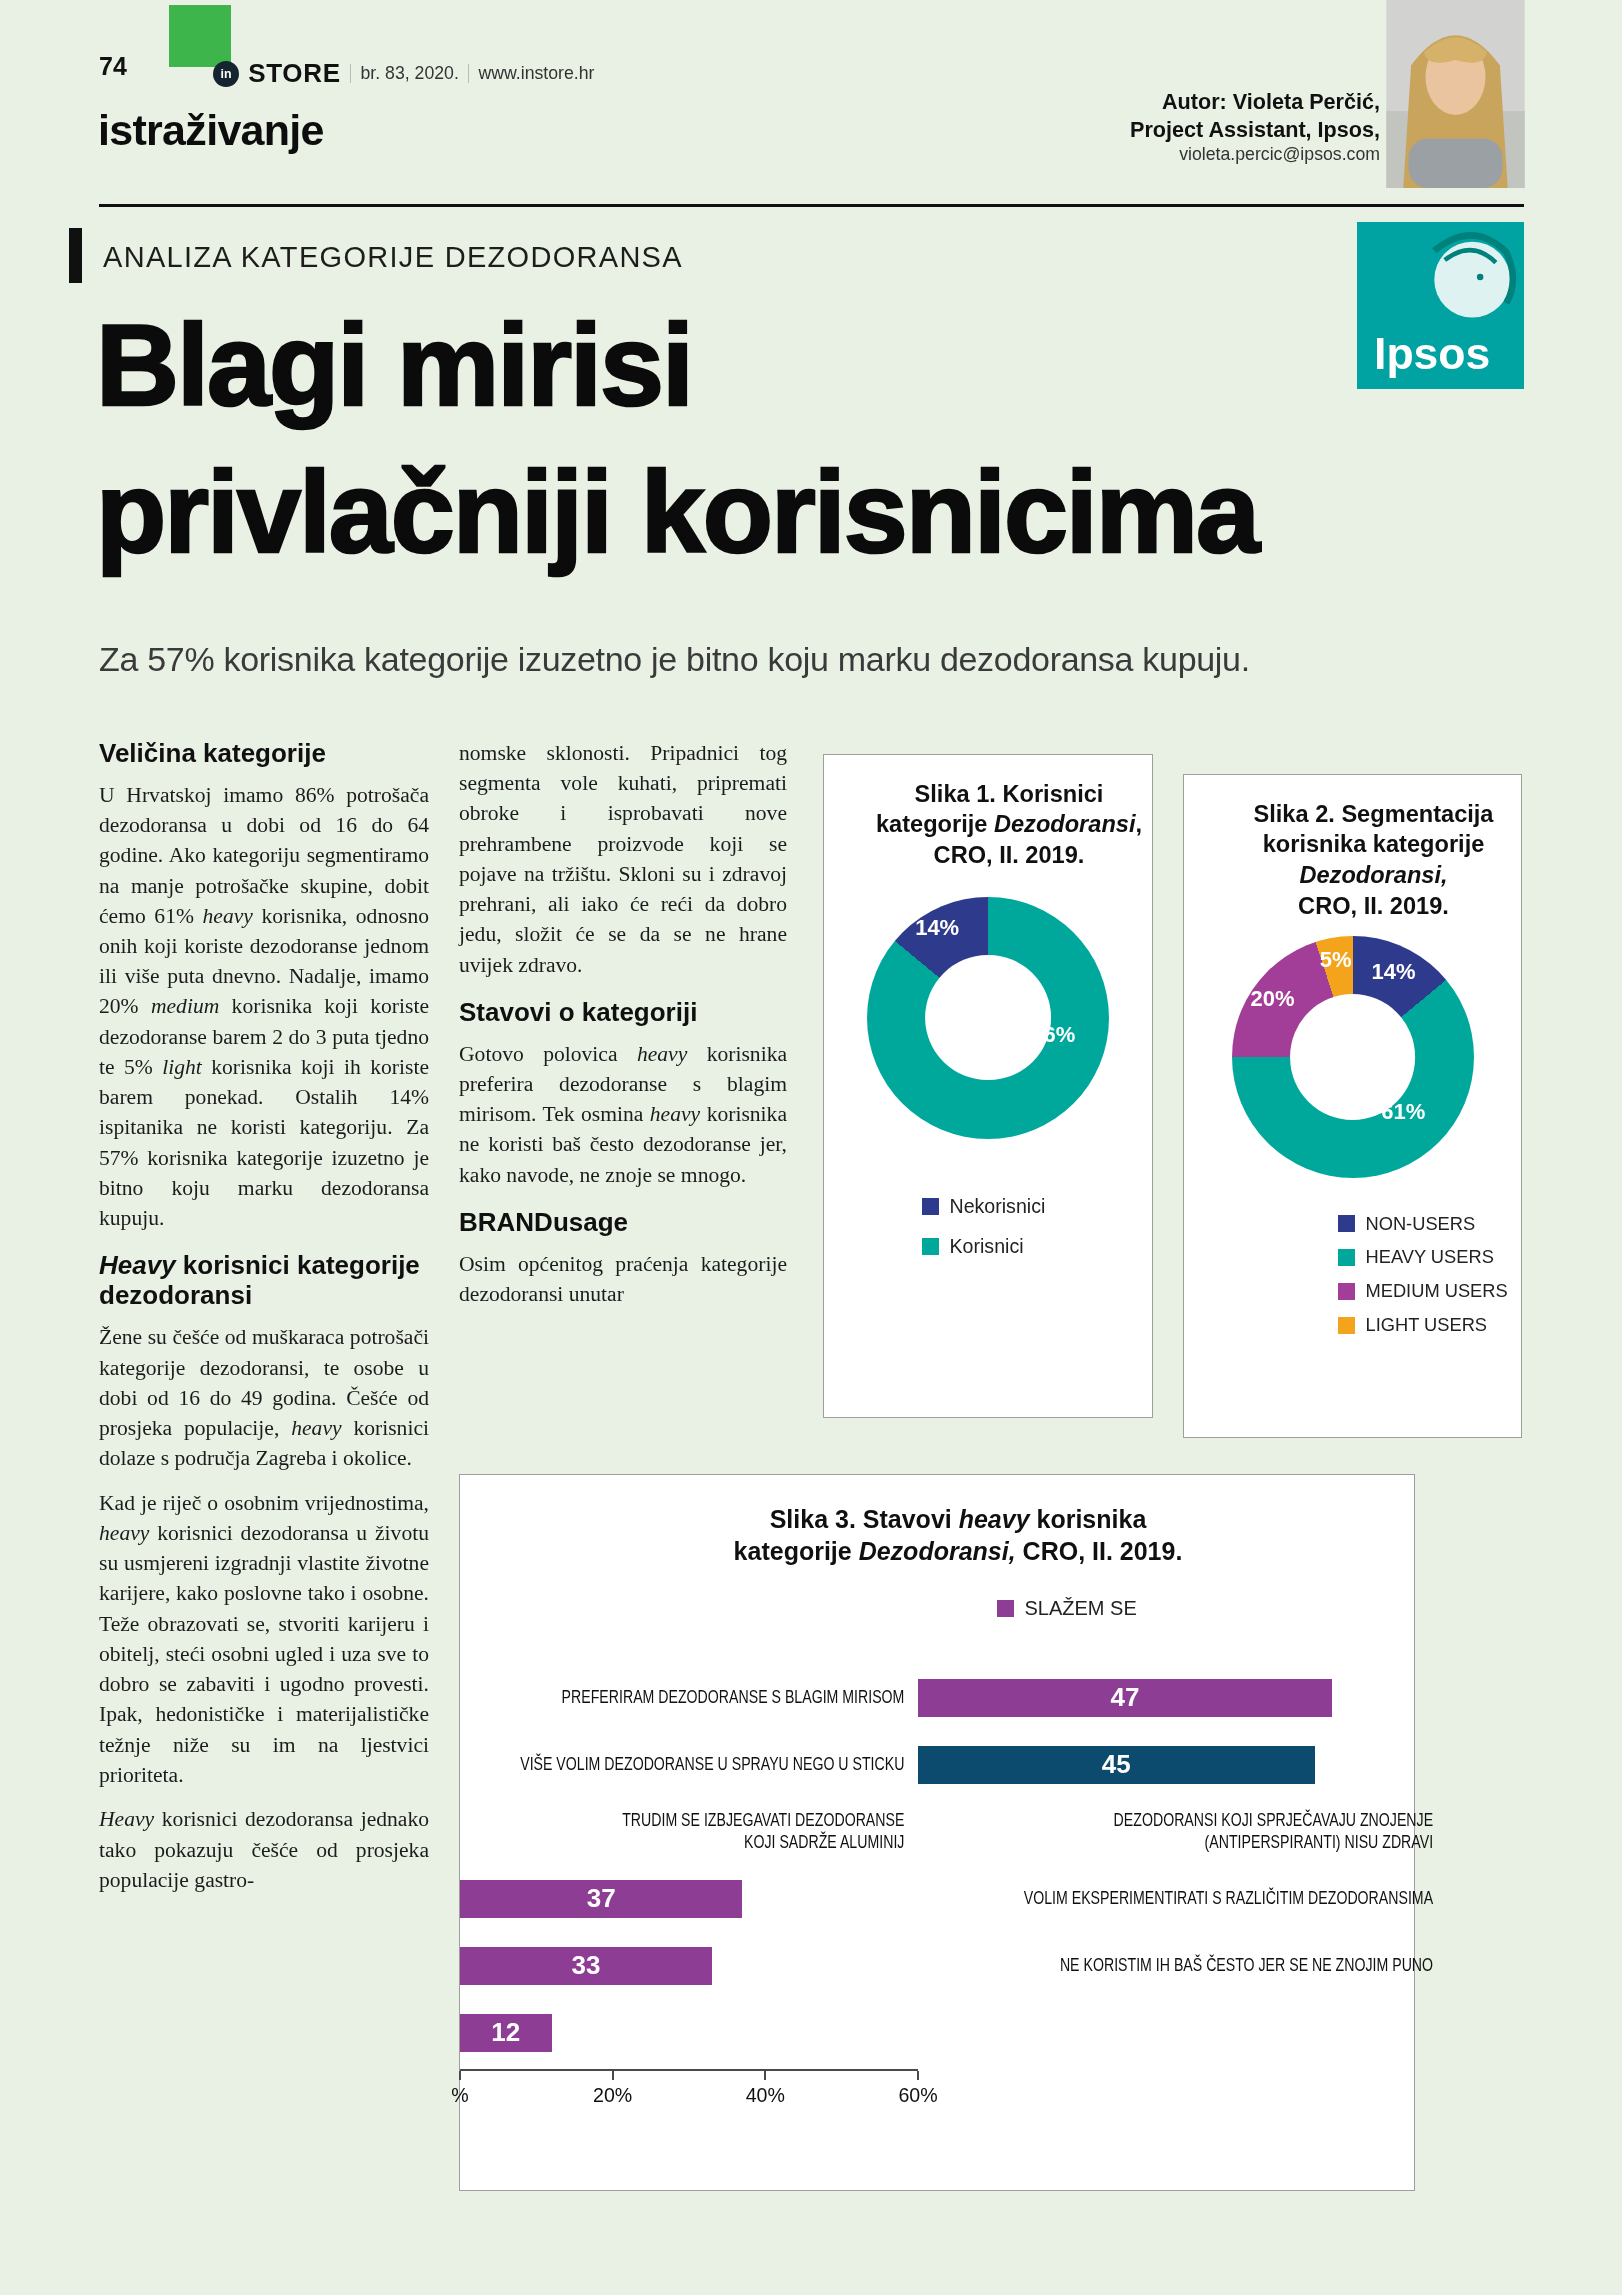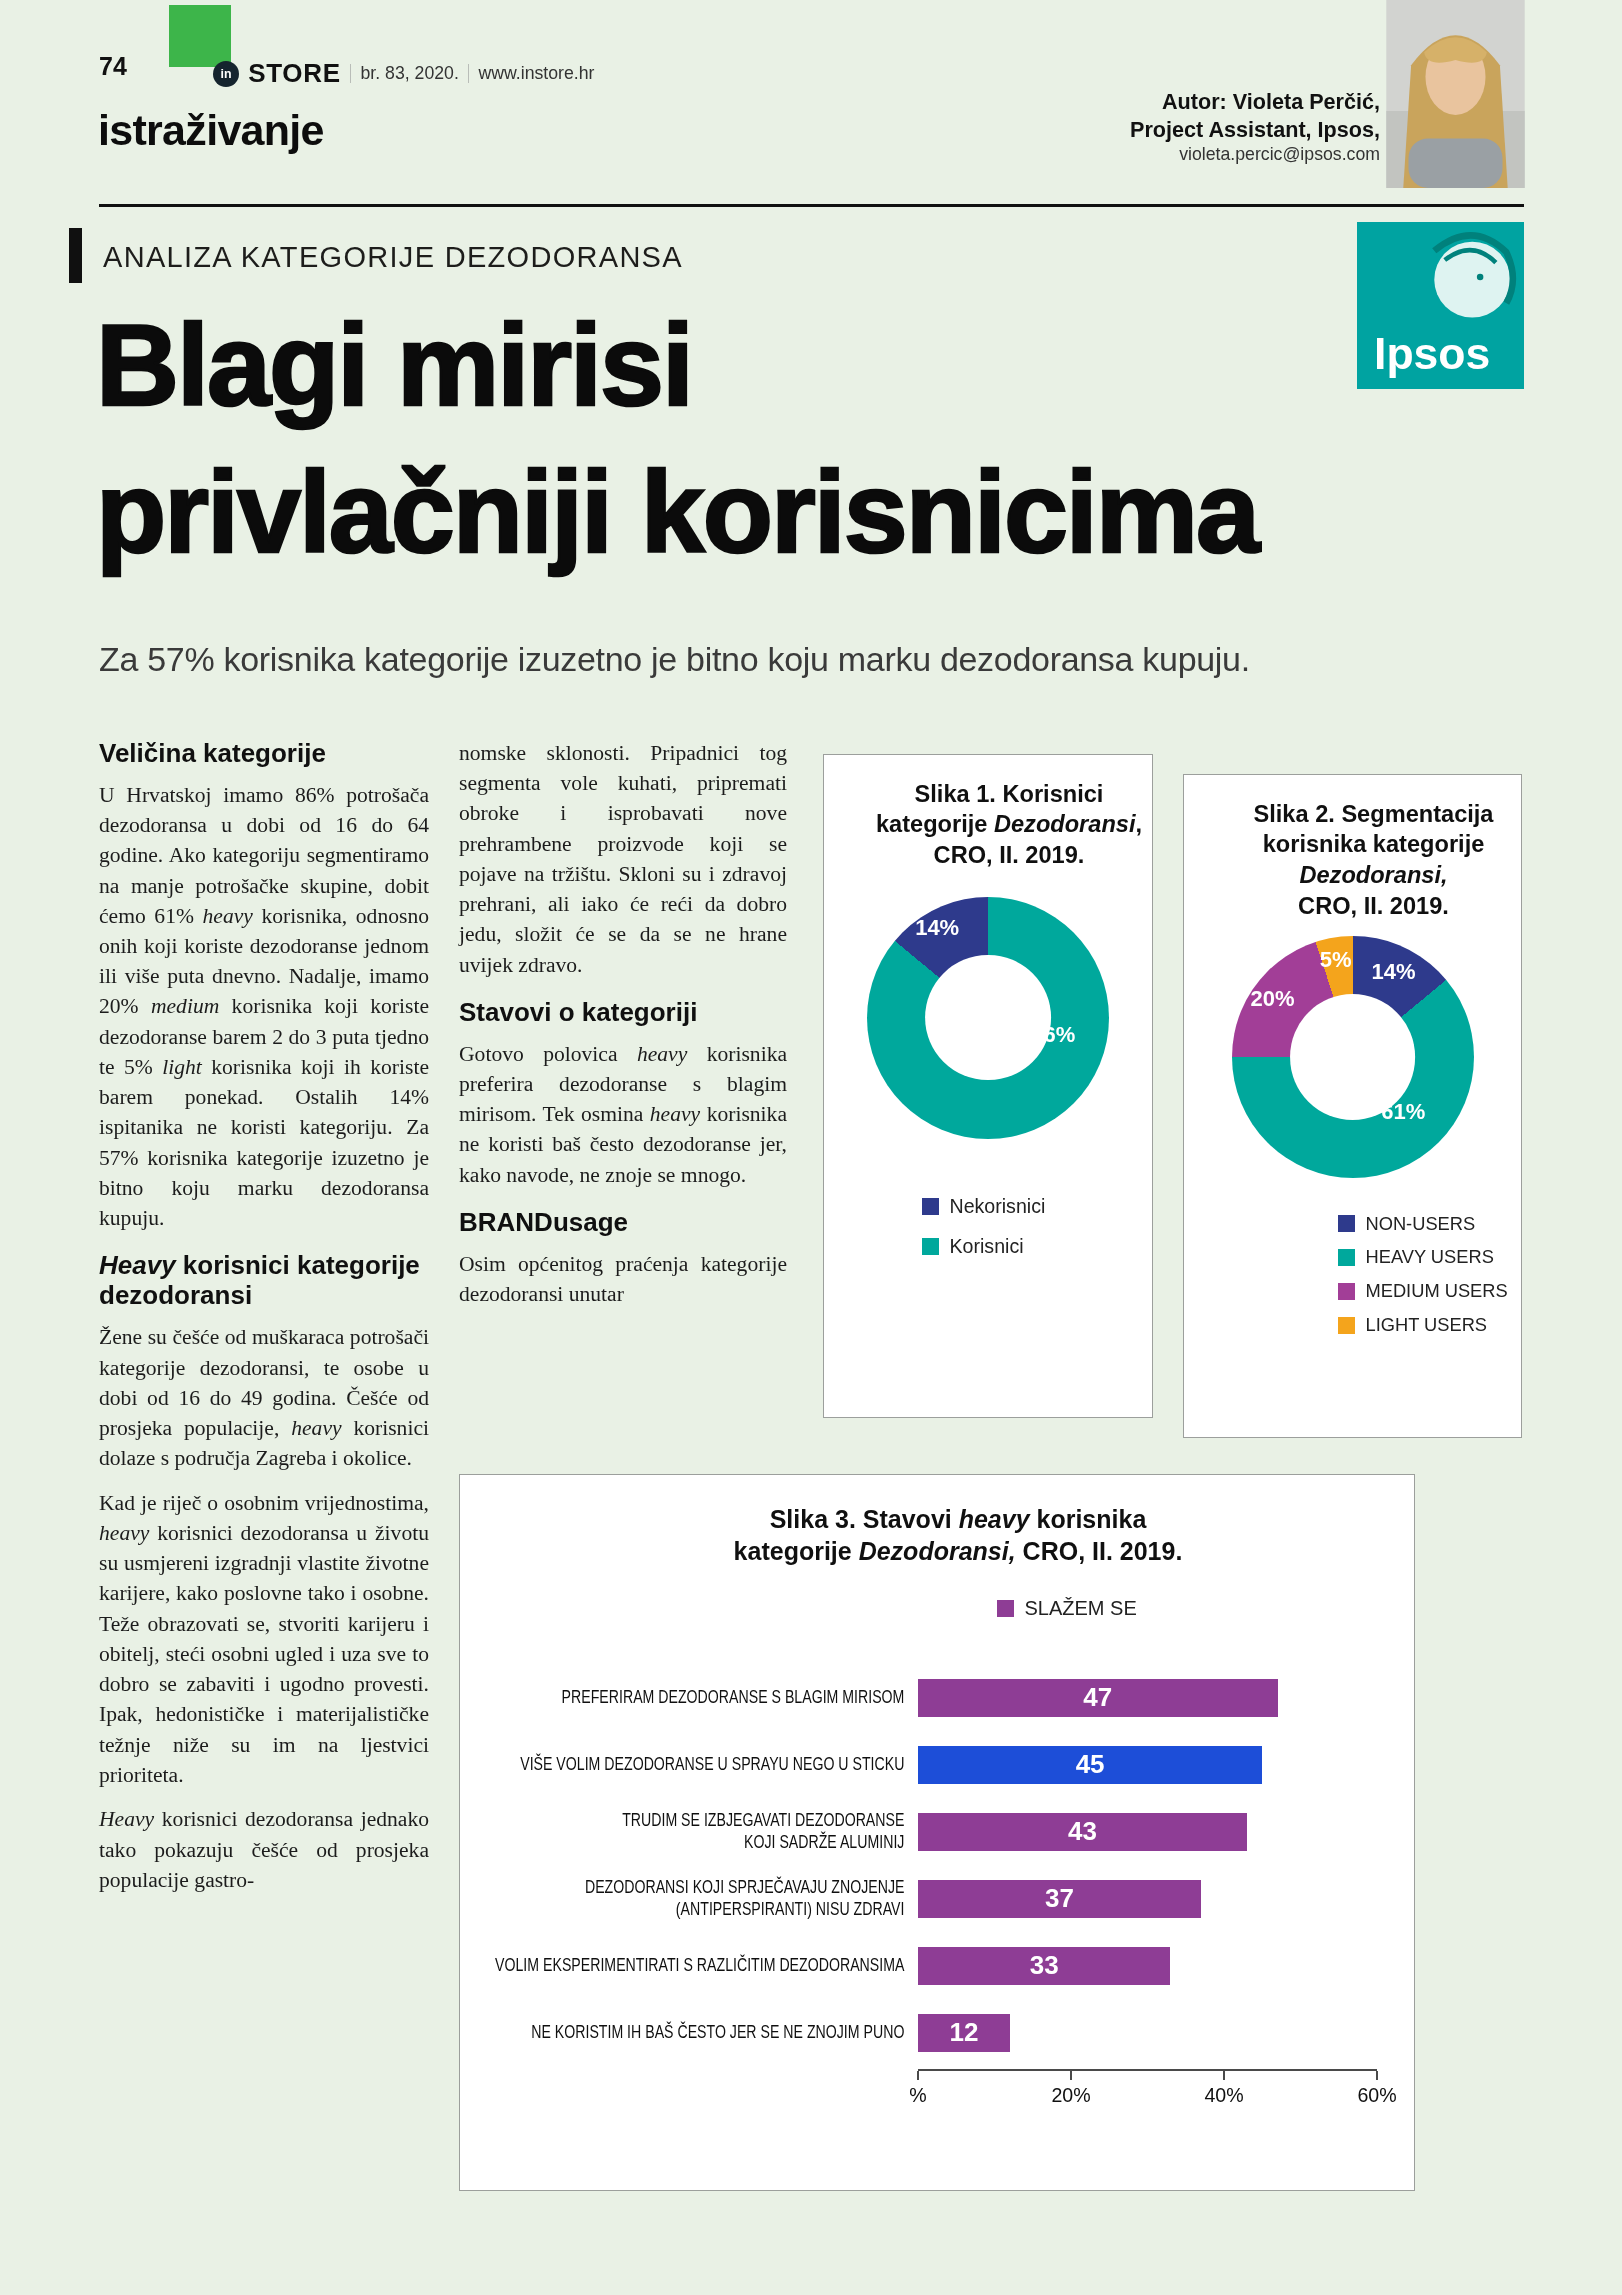--- a/index.html
+++ b/index.html
@@ -222,7 +222,7 @@
         </div>
         <div class="bar-label">VIŠE VOLIM DEZODORANSE U SPRAYU NEGO U STICKU</div>
         <div class="bar-cell">
-          <div class="bar" style="width: 75%; background: #1d4ed8;">
+          <div class="bar" style="width: 75%; background: #0c4a6e;">
             <span class="bar-value">45</span>
           </div>
         </div>

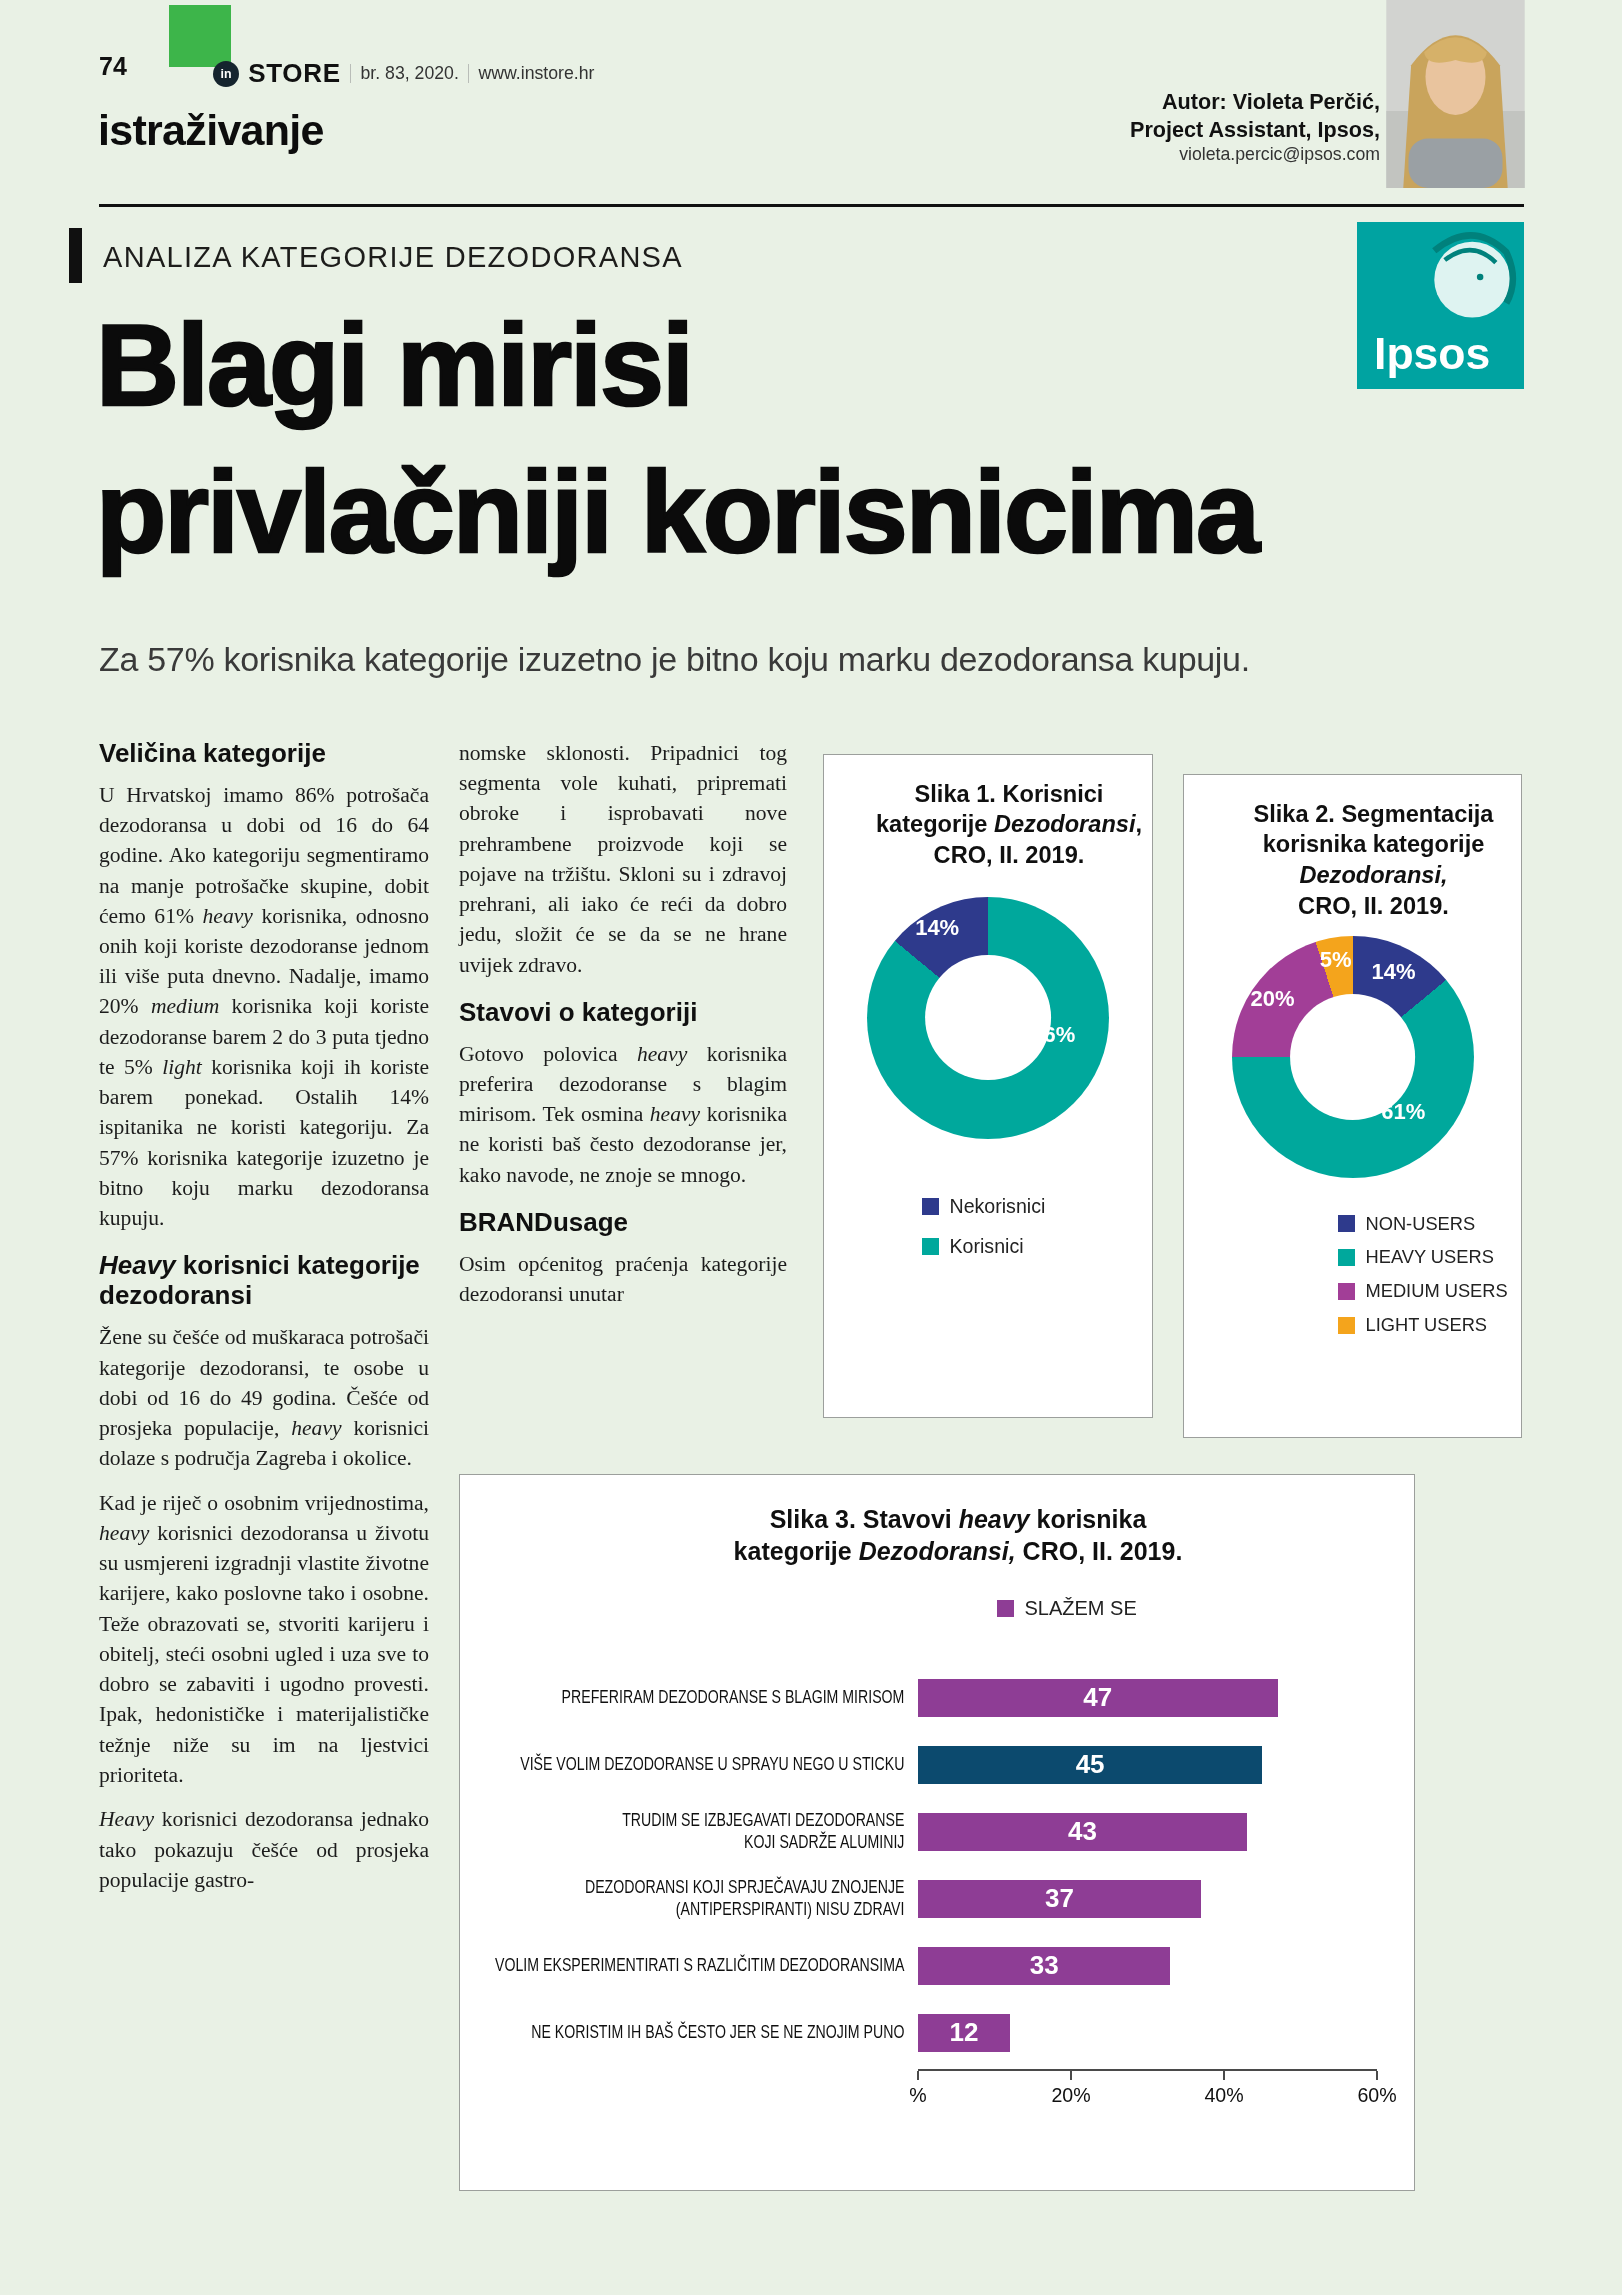--- a/index.html
+++ b/index.html
@@ -227,11 +227,6 @@
           </div>
         </div>
         <div class="bar-label">TRUDIM SE IZBJEGAVATI DEZODORANSE<br>KOJI SADRŽE ALUMINIJ</div>
-        <div class="bar-cell">
-          <div class="bar" style="width: 71.6667%; background: rgb(142, 61, 149);">
-            <span class="bar-value">43</span>
-          </div>
-        </div>
         <div class="bar-label">DEZODORANSI KOJI SPRJEČAVAJU ZNOJENJE<br>(ANTIPERSPIRANTI) NISU ZDRAVI</div>
         <div class="bar-cell">
           <div class="bar" style="width: 61.6667%; background: rgb(142, 61, 149);">

